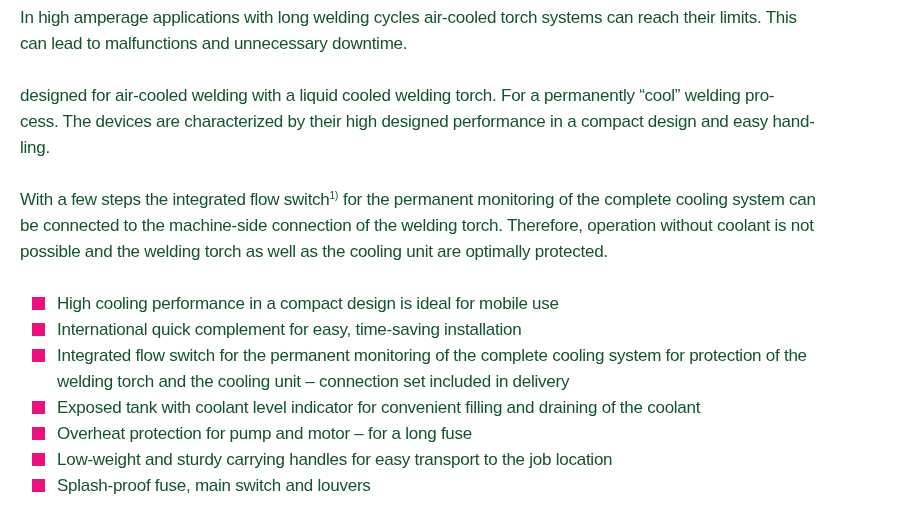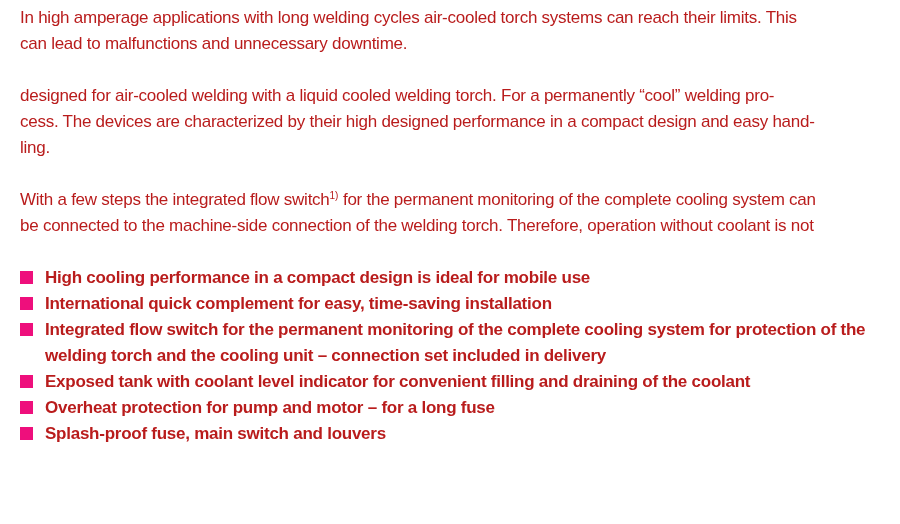--- a/index.html
+++ b/index.html
@@ -13,7 +13,7 @@
     box-sizing: border-box;
     padding: 5px 18px 0 20px;
     background: #ffffff;
-    color: #b91c1c;
+    color: #14532d;
     font-family: "Liberation Sans", sans-serif;
     font-size: 17px;
     line-height: 26px;

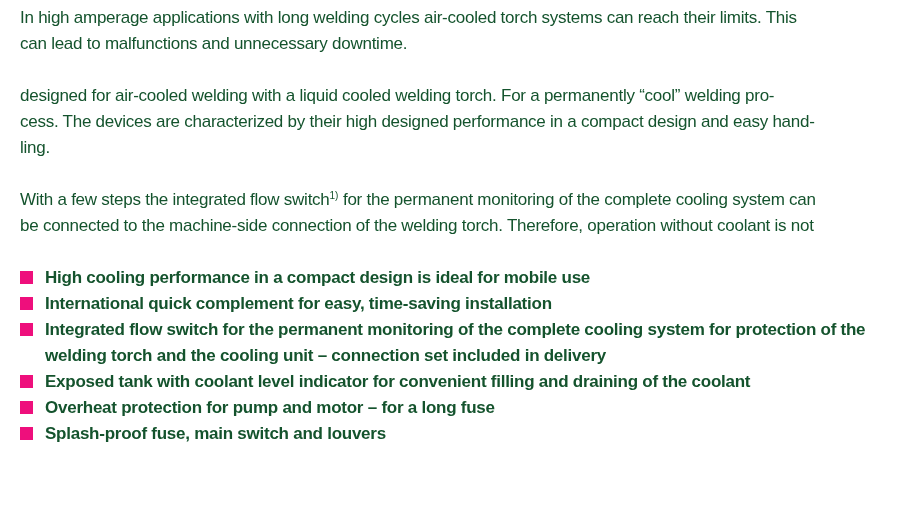--- a/index.html
+++ b/index.html
@@ -73,6 +73,7 @@
   <div class="para">
     <div class="line"><span>With a few steps the integrated flow switch</span><sup class="fn">1)</sup><span> for the permanent monitoring of the complete cooling system can</span></div>
     <div class="line">be connected to the machine-side connection of the welding torch. Therefore, operation without coolant is not</div>
+    <div class="line">possible and the welding torch as well as the cooling unit are optimally protected.</div>
   </div>
 
   <ul class="bullets">

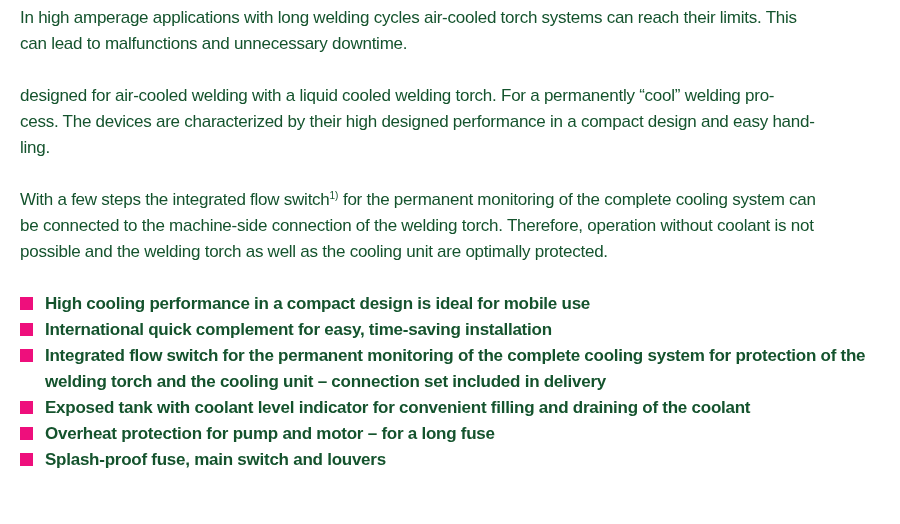--- a/index.html
+++ b/index.html
@@ -34,9 +34,8 @@
   }
   ul.bullets {
     list-style: none;
-    margin: 0;
+    margin: 12px;
     padding: 0;
-    font-weight: bold;
   }
   ul.bullets li {
     display: flex;

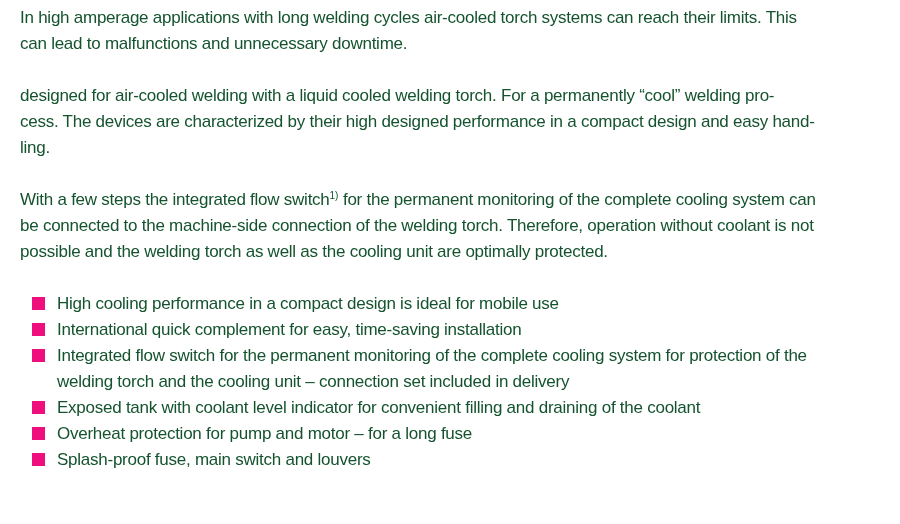--- a/index.html
+++ b/index.html
@@ -110,6 +110,12 @@
     <li>
       <span class="sq" style="background: rgb(238, 15, 124);"></span>
       <div class="bt">
+        <div class="line">Low-weight and sturdy carrying handles for easy transport to the job location</div>
+      </div>
+    </li>
+    <li>
+      <span class="sq" style="background: rgb(238, 15, 124);"></span>
+      <div class="bt">
         <div class="line">Splash-proof fuse, main switch and louvers</div>
       </div>
     </li>

